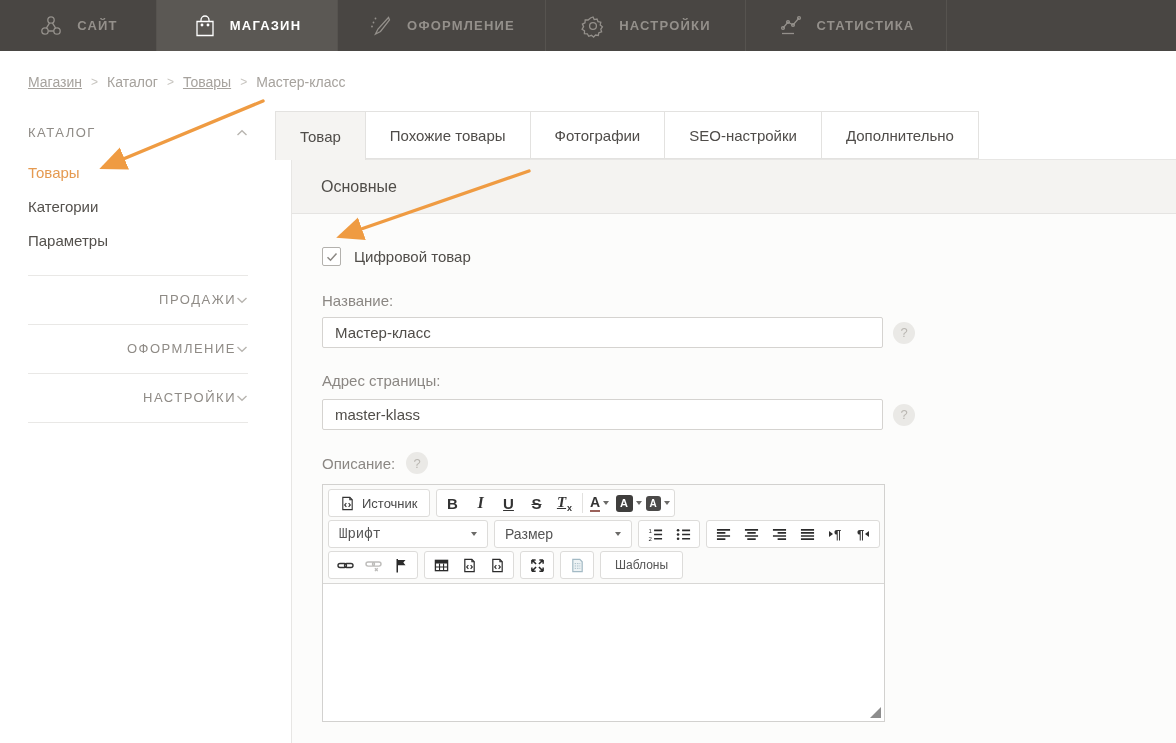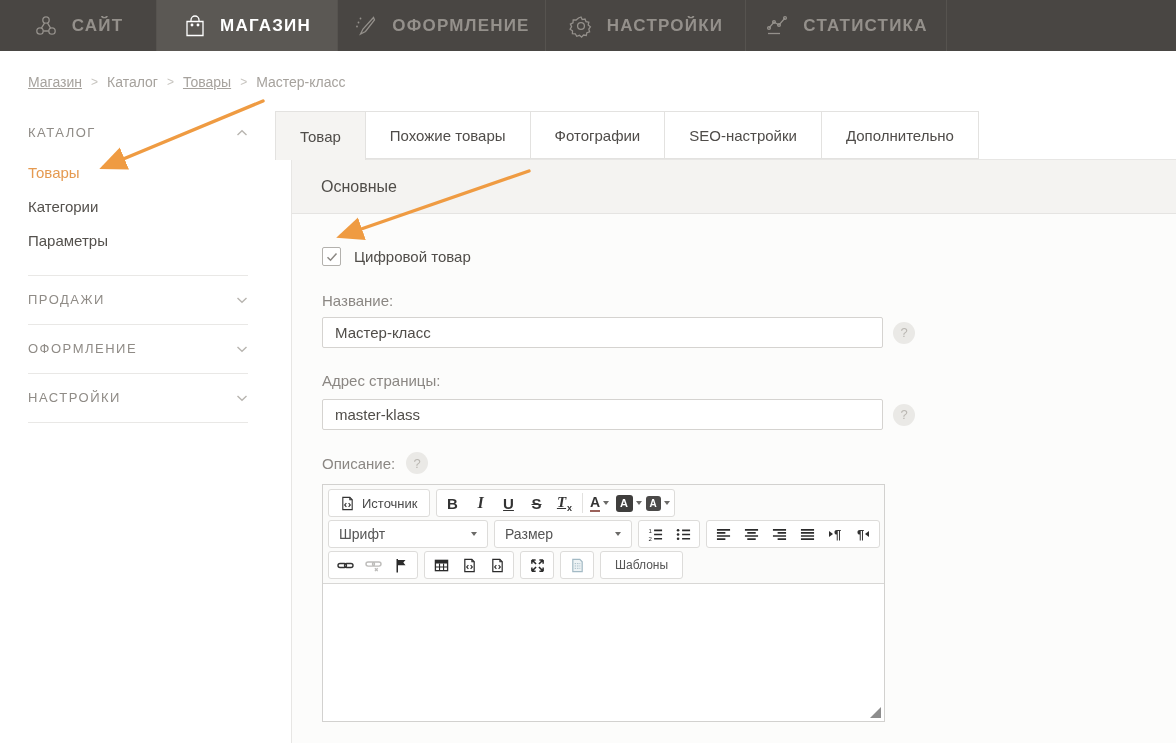--- a/index.html
+++ b/index.html
@@ -13,7 +13,7 @@
   
   .topnav{position:absolute;left:0;top:0;width:1176px;height:51px;background:#494643;display:flex;}
   .nav-item{height:51px;display:flex;align-items:center;justify-content:center;gap:13px;
-    color:#94908b;font-size:17px;font-weight:bold;letter-spacing:1.2px;cursor:pointer;
+    color:#94908b;font-size:13px;font-weight:bold;letter-spacing:1.2px;cursor:pointer;
     border-left:1px solid #56534f;box-sizing:border-box;}
   .nav-item:first-child{border-left:none;}
   .nav-item .nicon{display:flex;}

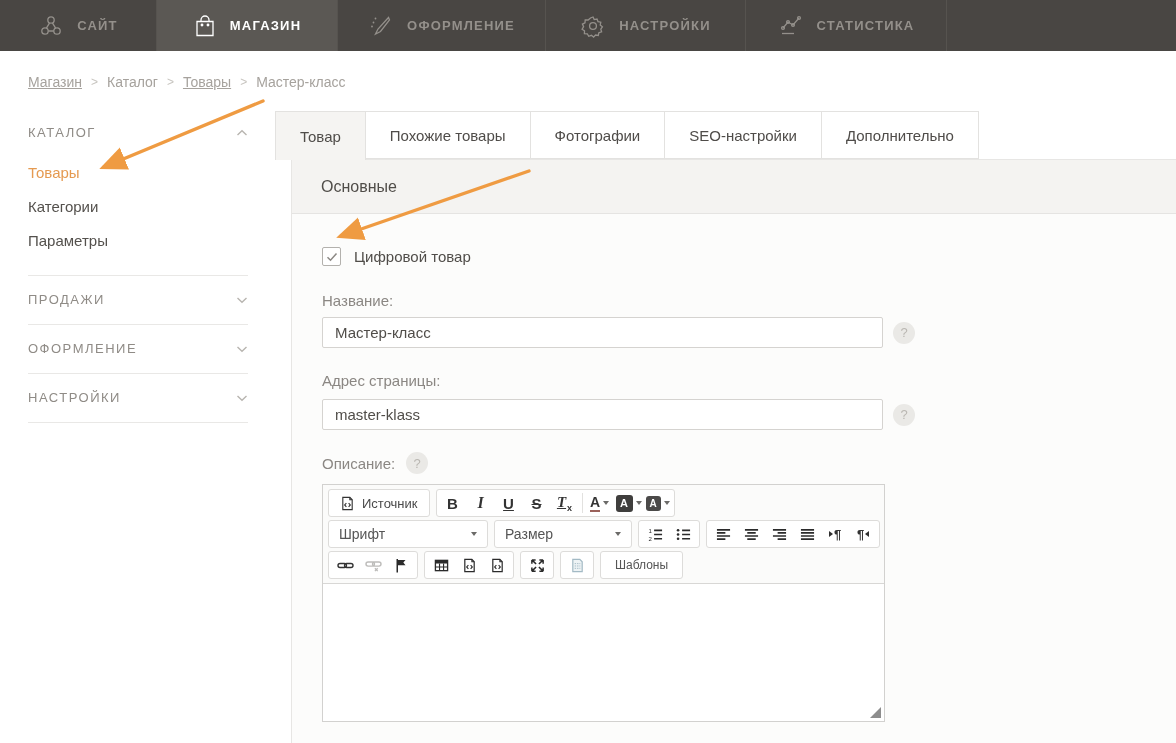--- a/index.html
+++ b/index.html
@@ -31,7 +31,7 @@
   .side-item{margin-top:17px;font-size:15px;color:#54514d;cursor:pointer;}
   .side-item.active{color:#e59a51;}
   .side-div{border-top:1px solid #e9e8e6;margin-top:26px;}
-  .side-sec .side-title{padding-top:16px;}
+  .side-sec .side-title{padding-top:16px;justify-content:flex-end;}
   .side-sec .side-div{margin-top:17px;}
   .chev{stroke:#b8b5b0;stroke-width:1.4;fill:none;}
   

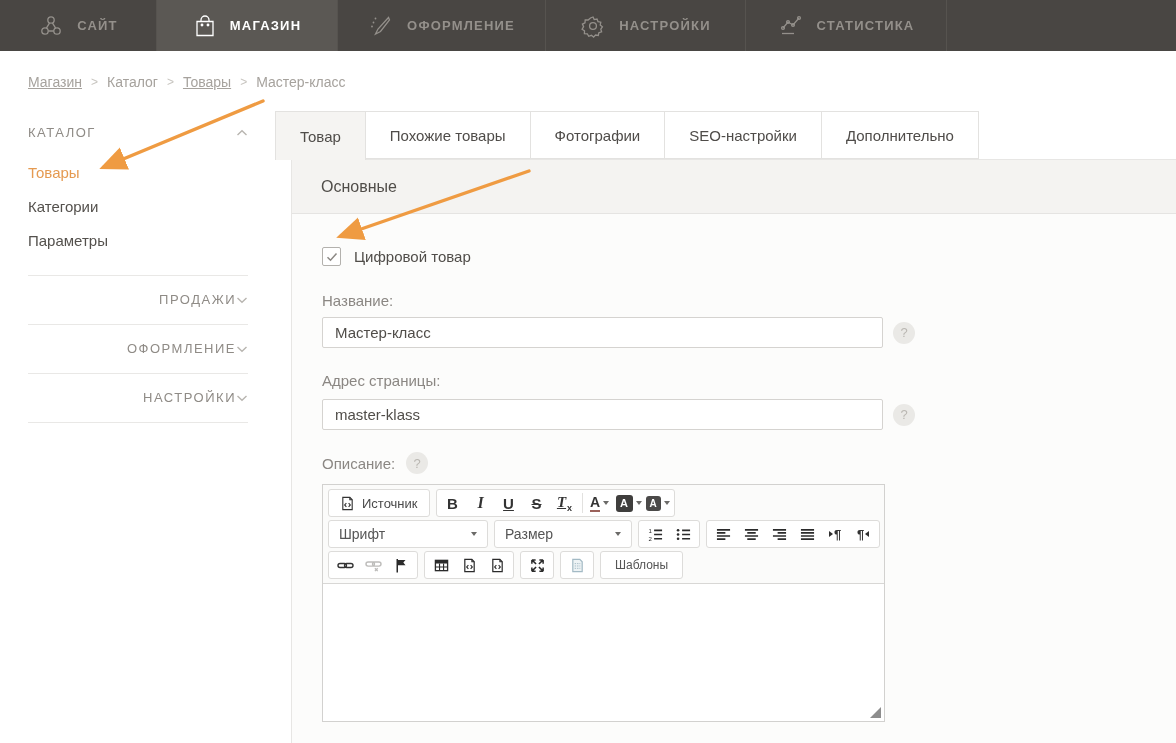--- a/index.html
+++ b/index.html
@@ -85,7 +85,7 @@
   .src-btn{display:flex;align-items:center;gap:7px;padding:0 9px;height:24px;font-size:13px;color:#4a4a4a;cursor:pointer;}
   .dd{display:flex;align-items:center;justify-content:space-between;cursor:pointer;
     padding:0 8px;height:24px;font-size:14px;color:#555;}
-  .dd-font{width:138px;}
+  .dd-font{width:138px;font-family:Liberation Mono, monospace;}
   .dd-size{width:116px;}
   .tpl-btn{padding:0 12px;height:24px;display:flex;align-items:center;font-size:12px;color:#555;cursor:pointer;}
   .ed-content{position:relative;height:137px;background:#fff;}

